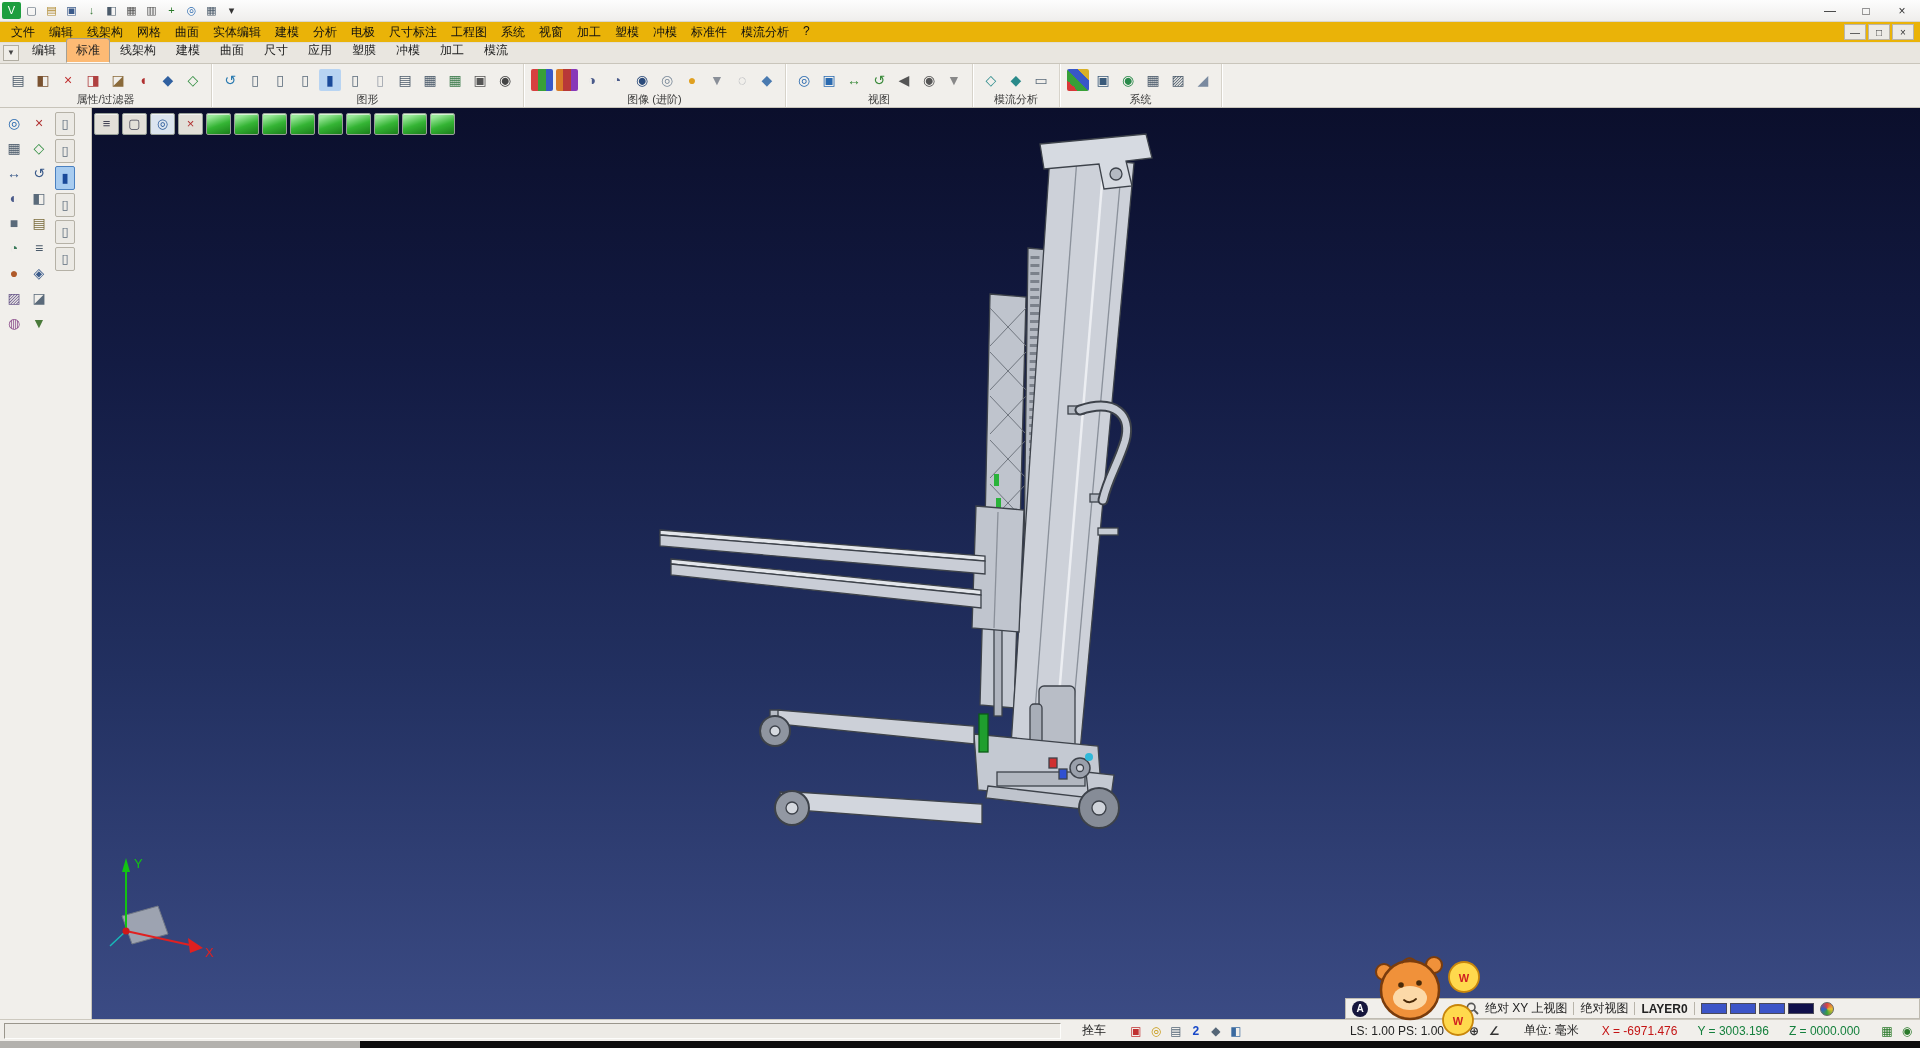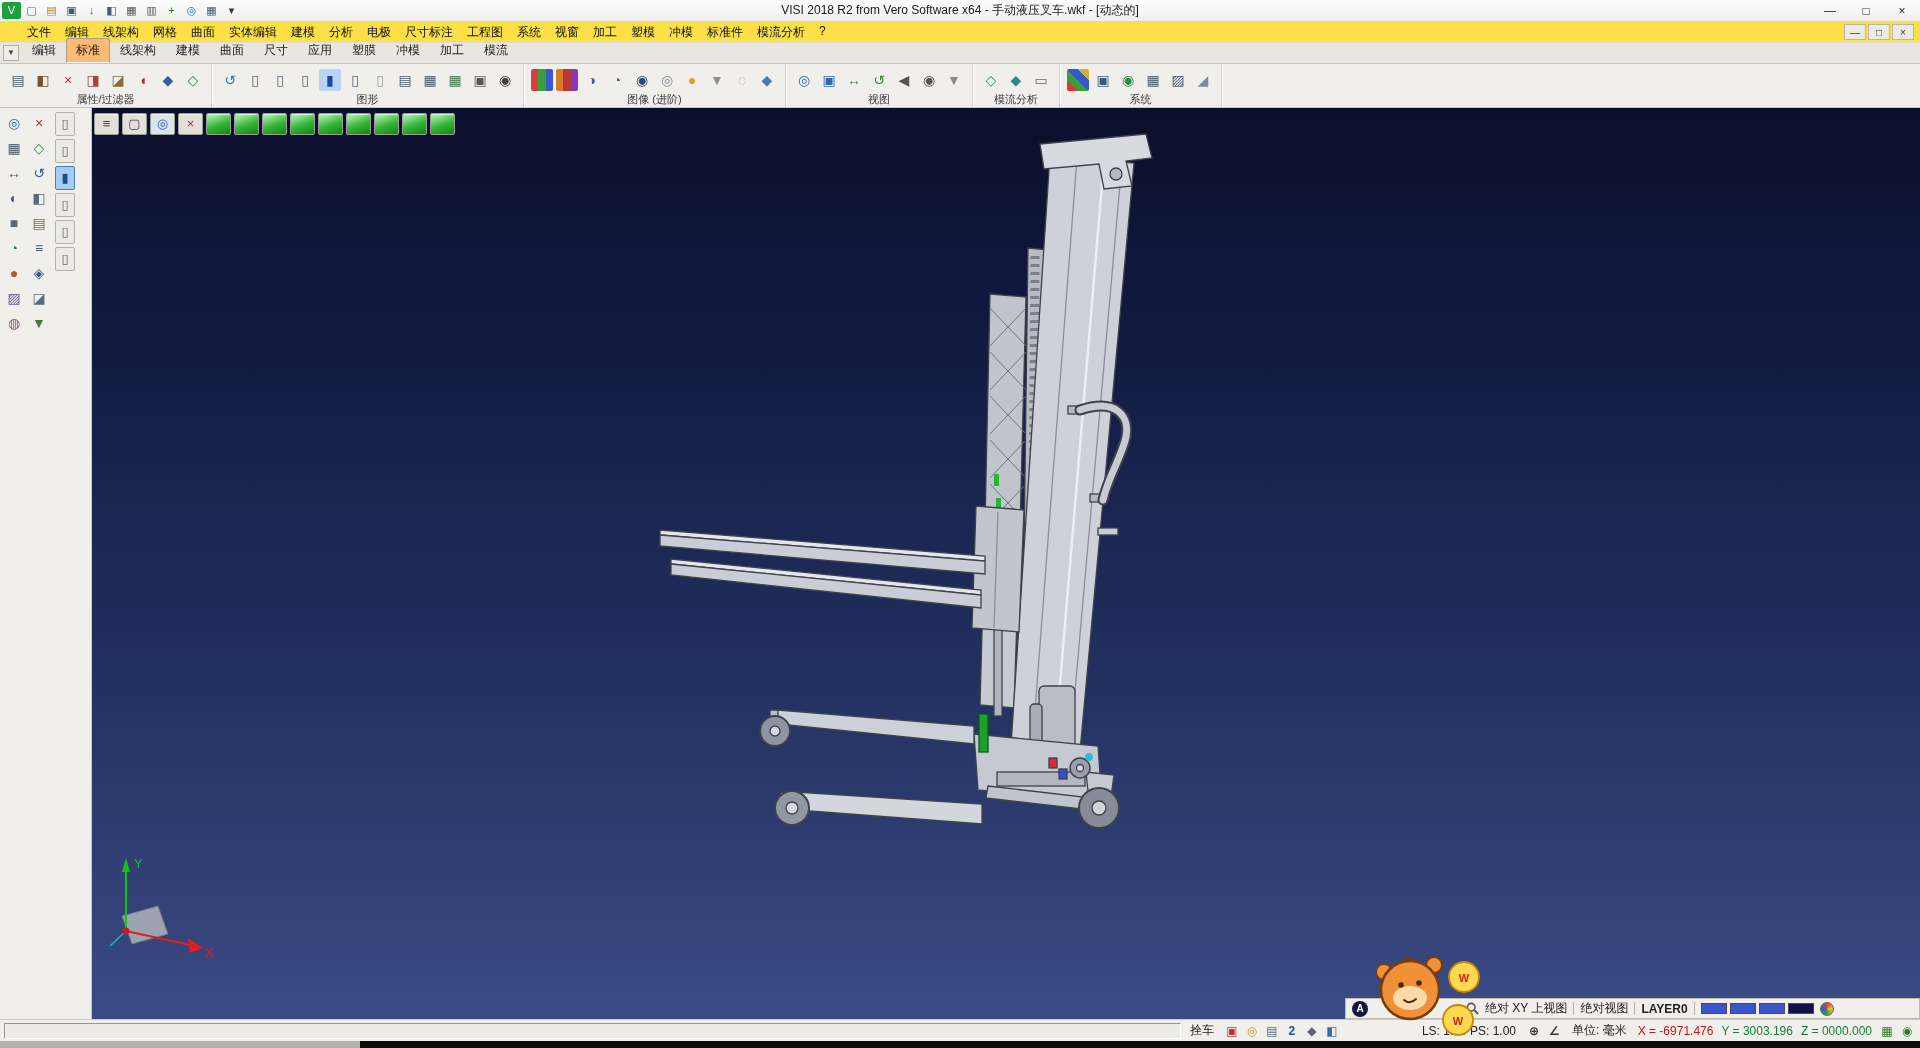--- a/index.html
+++ b/index.html
@@ -100,7 +100,6 @@
         <span class="tbi" style="color: rgb(74, 90, 106);">▦</span>
         <span class="tbi" style="color: rgb(51, 51, 51);">▾</span>
       </div>
-    <div class="title">VISI 2018 R2 from Vero Software x64 - 手动液压叉车.wkf - [动态的]</div>
     <div class="win-controls">
 
     <span class="wc">—</span>

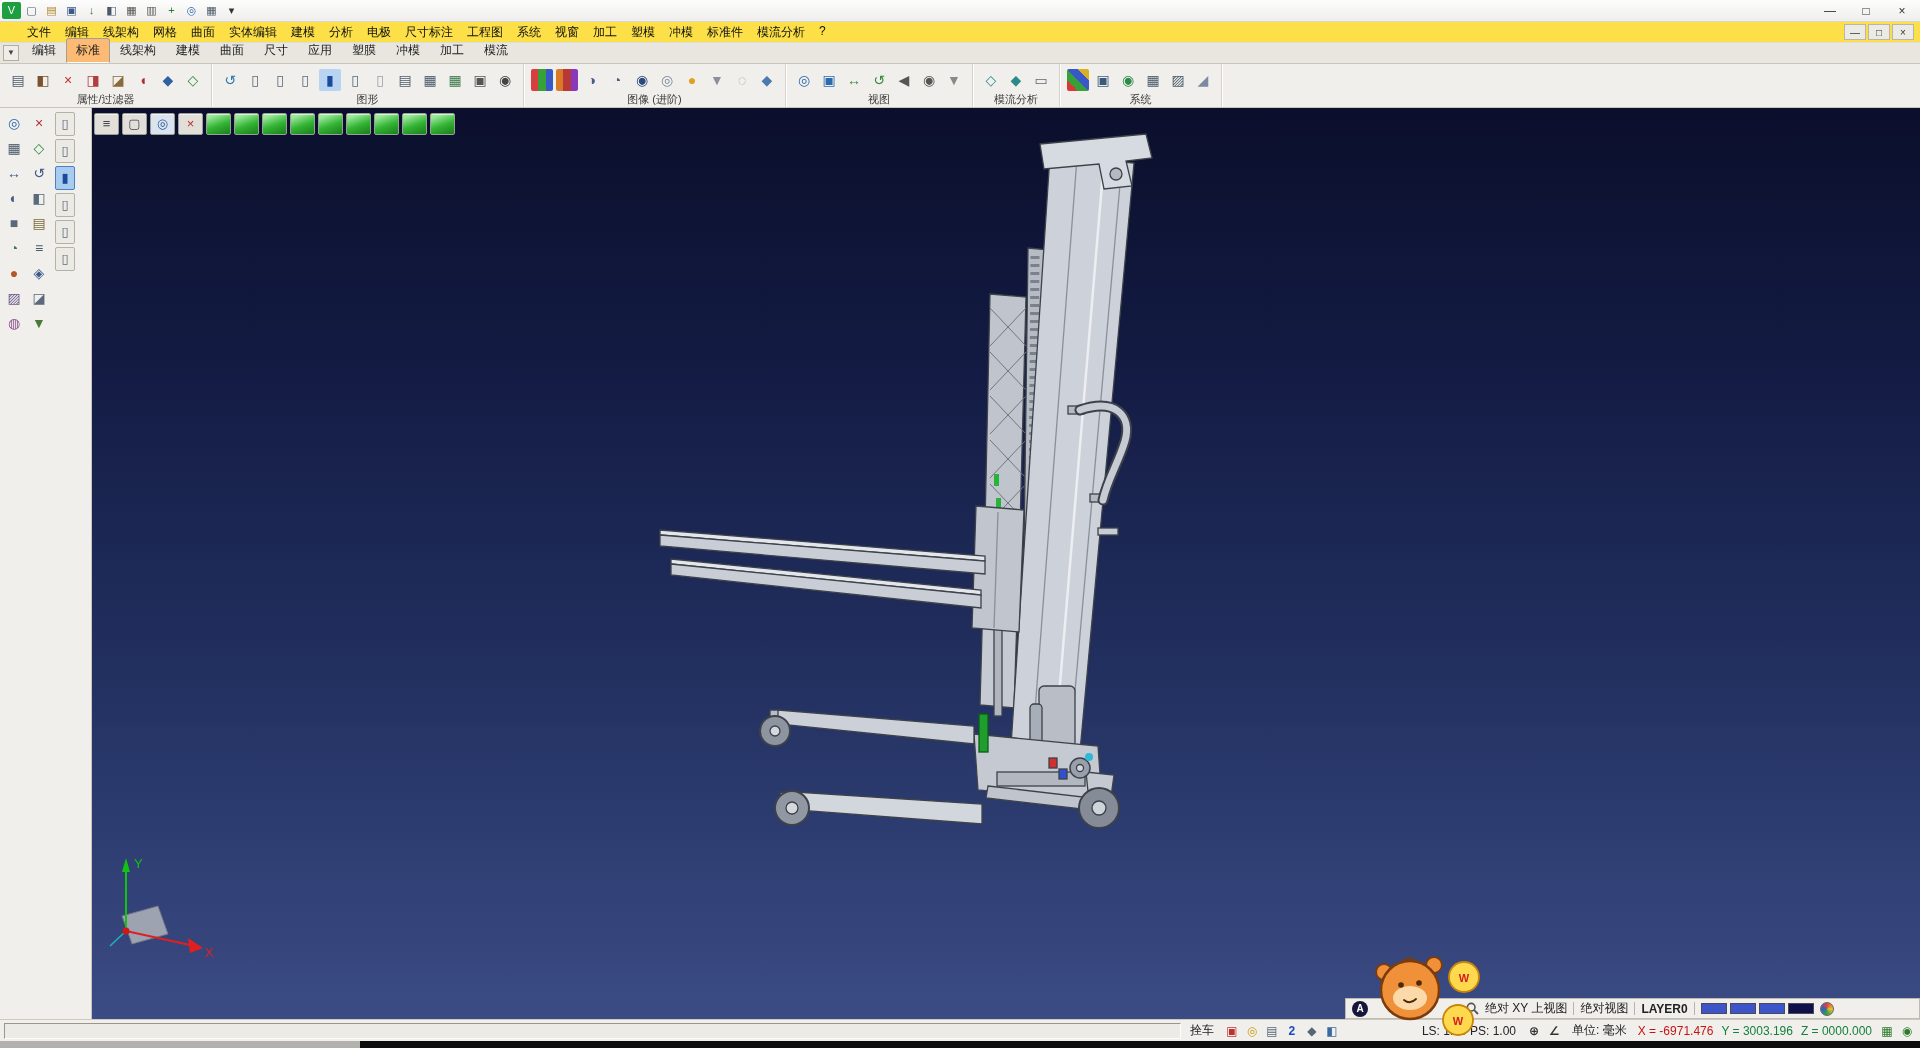--- a/index.html
+++ b/index.html
@@ -17,7 +17,7 @@
   .wc { width:36px; height:21px; display:flex; align-items:center; justify-content:center; color:#333; font-size:12px; }
 
   
-  .menubar { height:21px; background:#fde047; border-bottom:1px solid #e0ddd6; display:flex; align-items:center; padding-left:20px; flex:0 0 21px; }
+  .menubar { height:21px; background:#eab308; border-bottom:1px solid #e0ddd6; display:flex; align-items:center; padding-left:4px; flex:0 0 21px; }
   .menu-wrap { display:flex; }
   .menu-item { padding:3px 7px; color:#111; cursor:default; }
   .mdi { margin-left:auto; display:flex; padding-right:6px; }

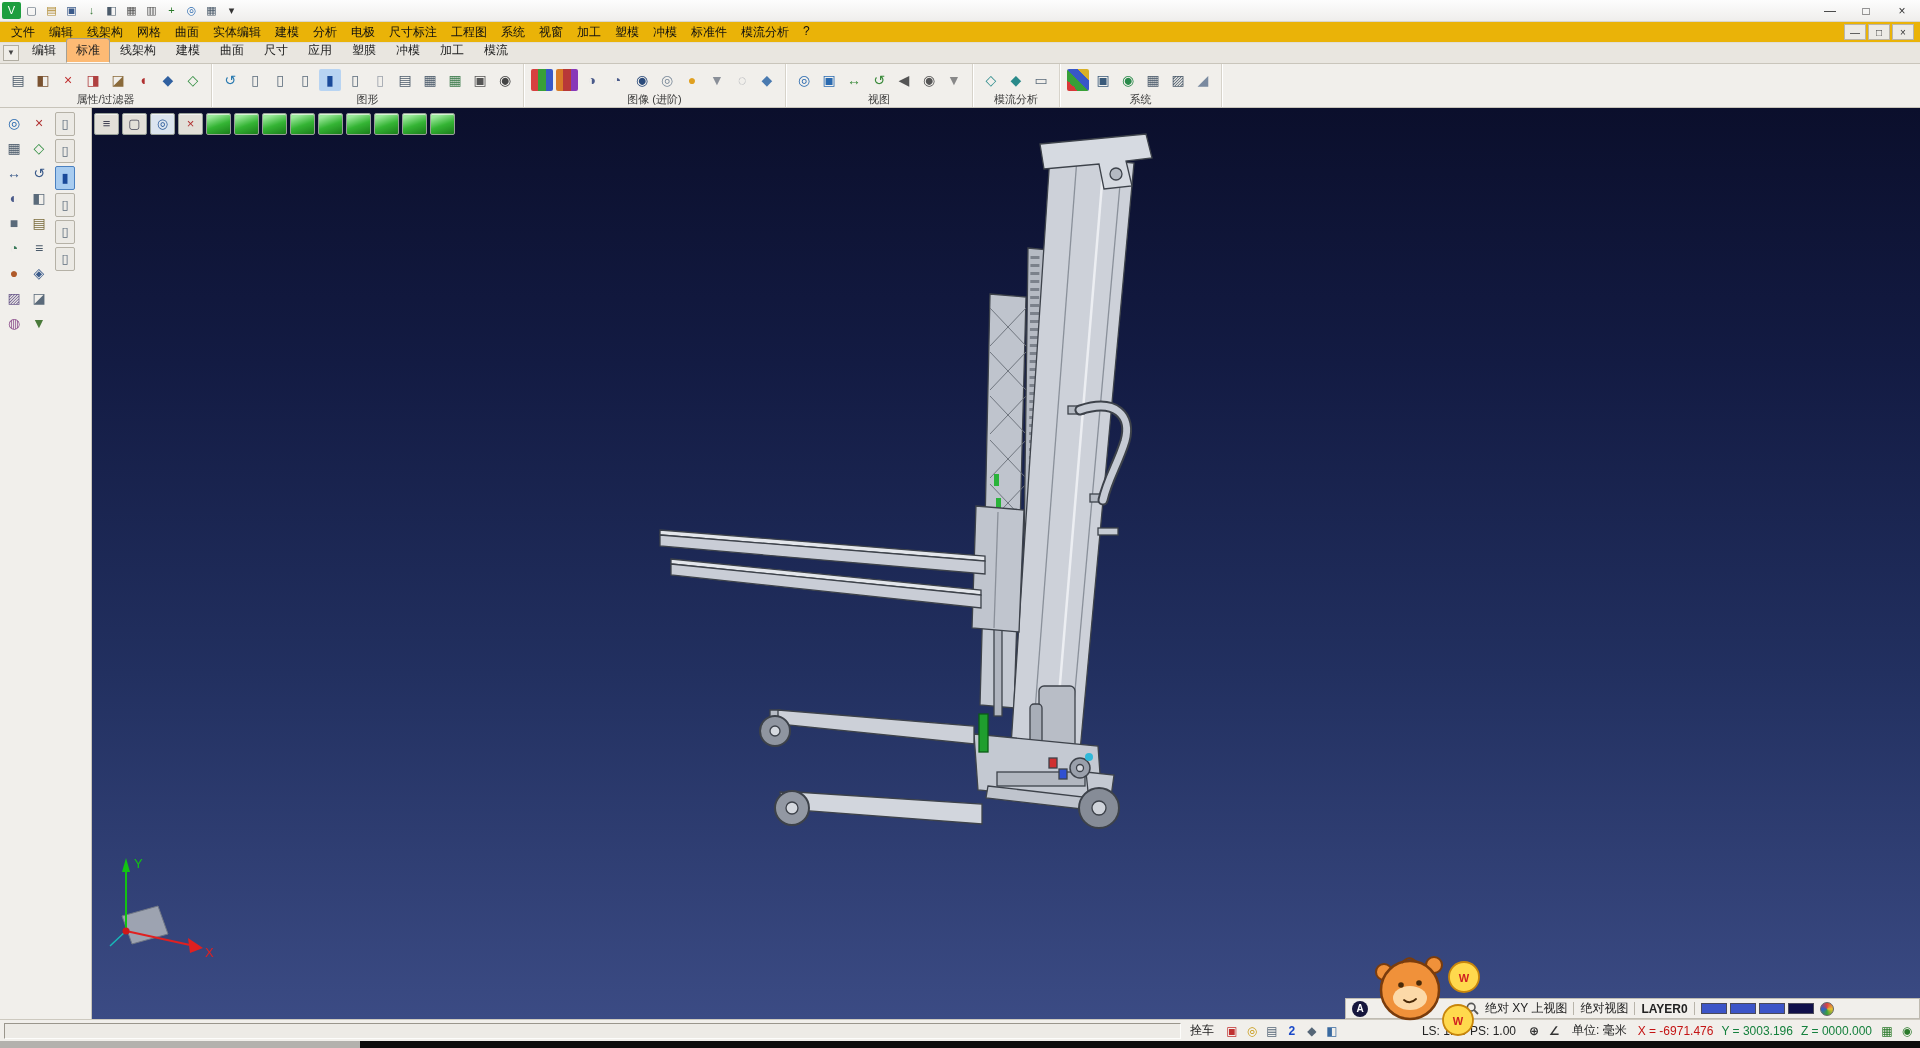--- a/index.html
+++ b/index.html
@@ -64,7 +64,7 @@
                  background:conic-gradient(#e04040,#e8c030,#3aa03a,#3060c8,#e04040); }
 
   
-  .statusbar { height:22px; background:#f1efeb; border-top:1px solid #cdc9bf; display:flex; align-items:center; padding:0 4px; gap:4px; flex:0 0 22px; color:#222; }
+  .statusbar { height:22px; background:#f1efeb; border-top:1px solid #cdc9bf; display:flex; align-items:center; padding:0 4px; gap:16px; flex:0 0 22px; color:#222; }
   .sb-fill { flex:1; height:16px; border:1px solid; border-color:#9a968c #fdfdfb #fdfdfb #9a968c; background:#edebe6; }
   .sb-text { padding:0 5px; white-space:nowrap; }
   .sb-icons { display:flex; gap:2px; }

